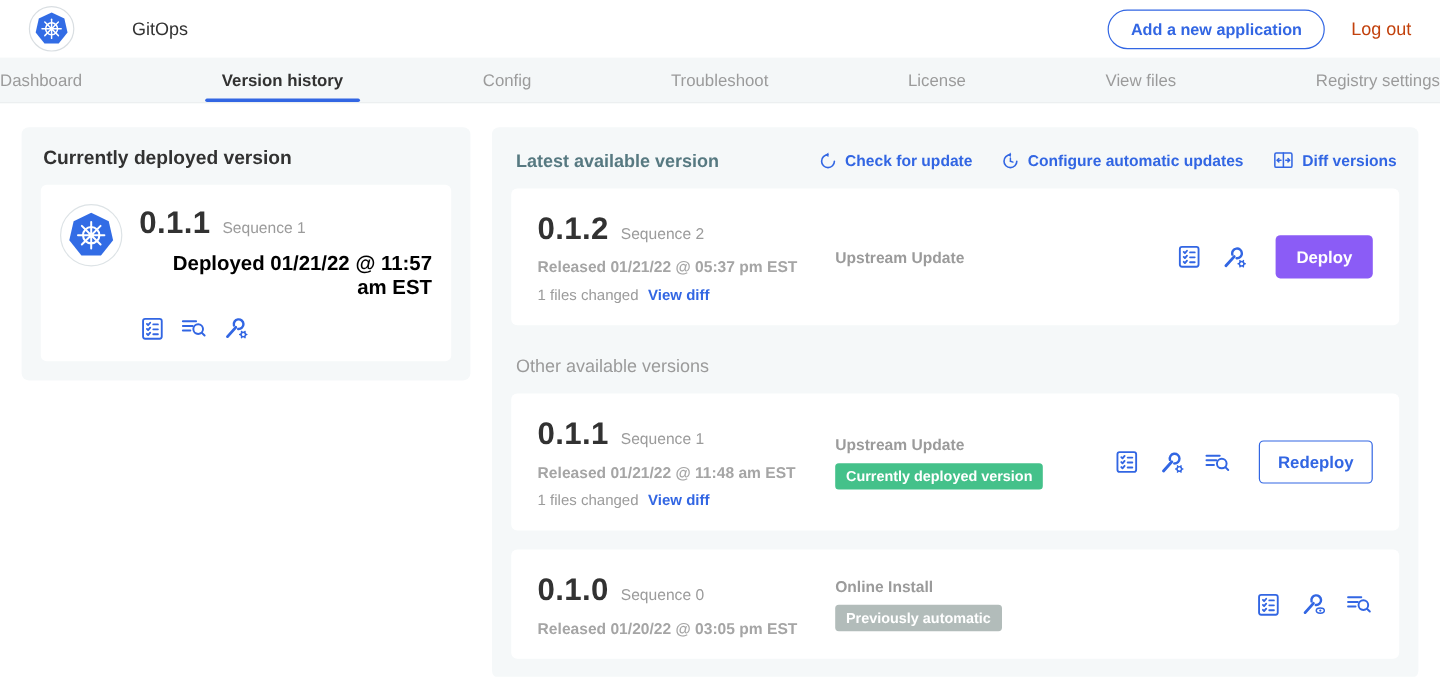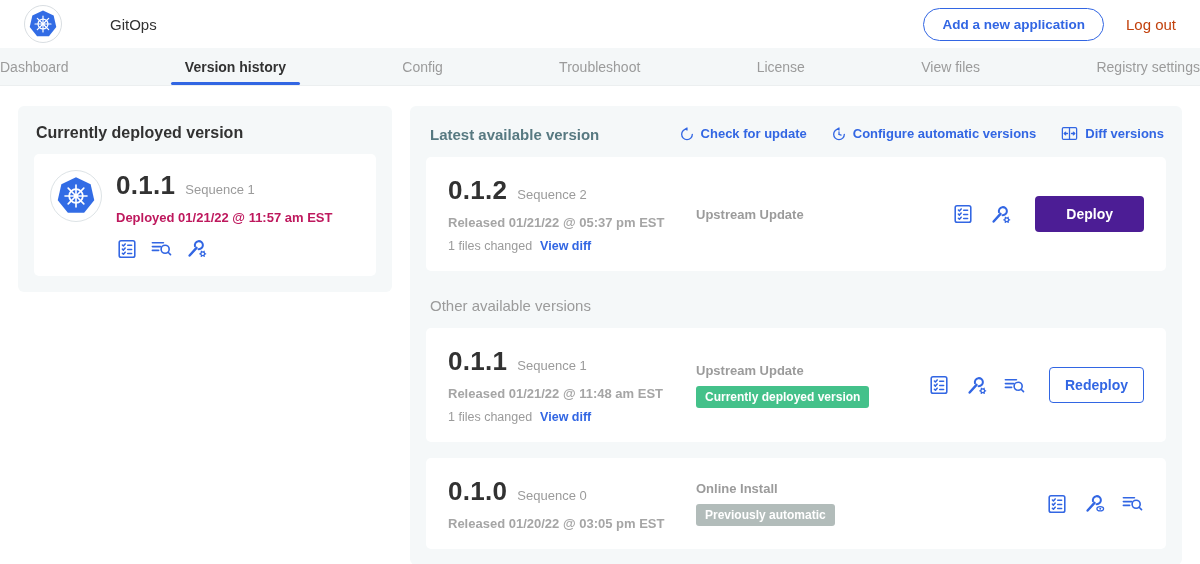--- a/index.html
+++ b/index.html
@@ -245,7 +245,7 @@
           <svg width="16" height="16" viewBox="0 0 24 24">
               <use href="#ic-schedule"></use>
             </svg>
-          <span>Configure automatic versions</span>
+          <span>Configure automatic updates</span>
         </span>
         <span class="rp-link">
           <svg width="19" height="19" viewBox="0 0 24 24">

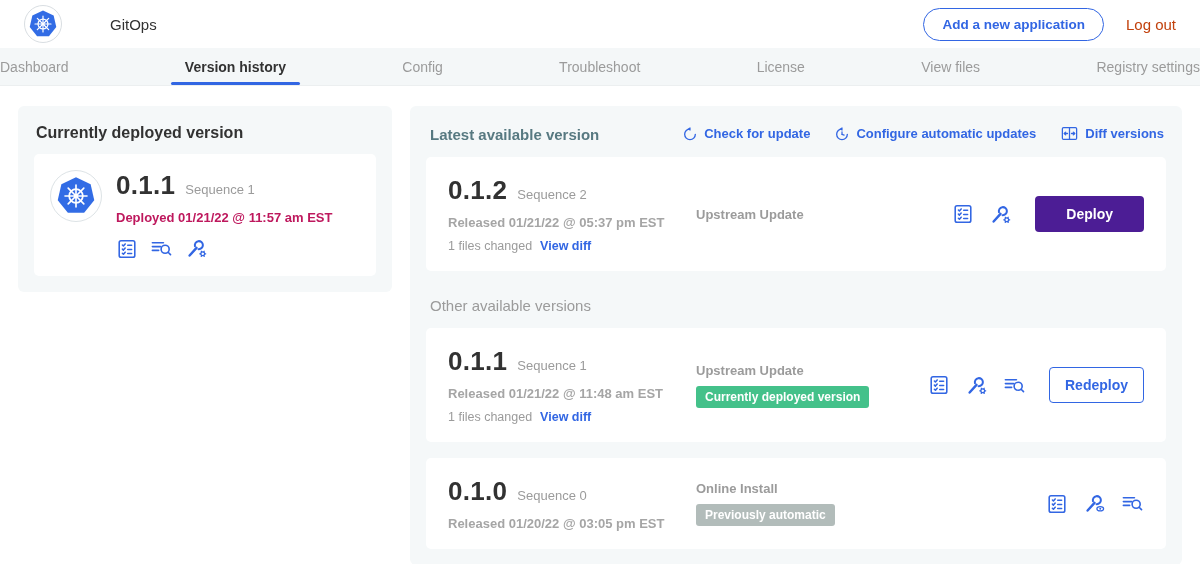--- a/index.html
+++ b/index.html
@@ -48,7 +48,7 @@
   .ver-row { display:flex; align-items:baseline; }
   .ver-num { font-size:26px; font-weight:bold; color:#323232; letter-spacing:.3px; }
   .ver-seq { font-size:13px; color:#9b9b9b; margin-left:10px; }
-  .muted-line { font-size:13px; font-weight:bold; color:#be185d; margin-top:9px;text-align:right; }
+  .muted-line { font-size:17px; font-weight:bold; color:#000000; margin-top:9px;text-align:right; }
   .icon-row { display:flex; align-items:center; gap:12px; margin-top:12px; }
   .icon-btn { display:inline-flex; cursor:pointer; }
 

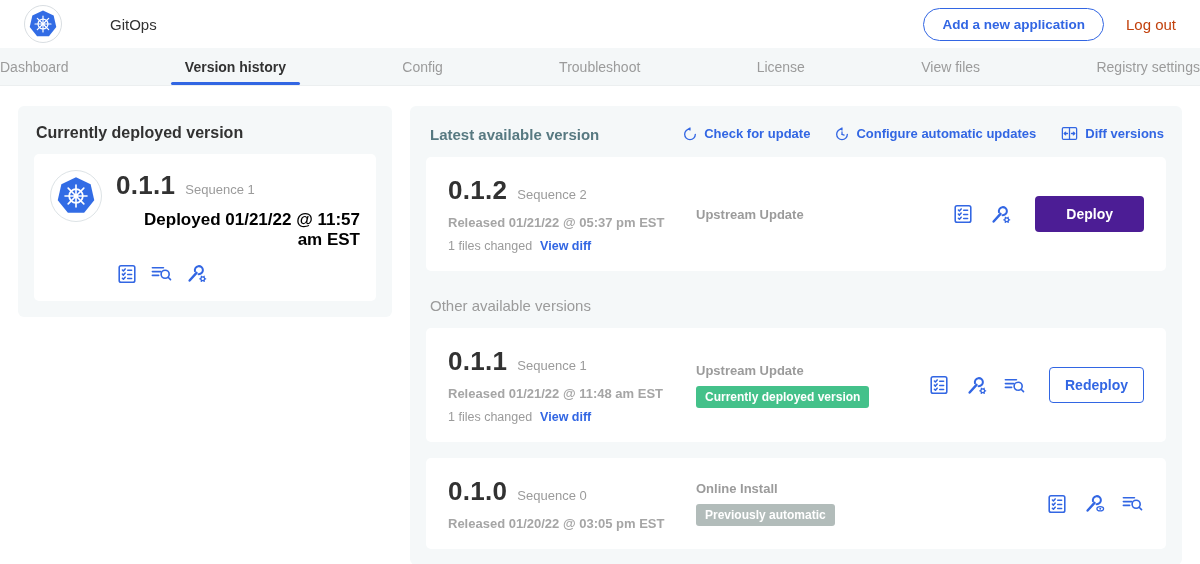--- a/index.html
+++ b/index.html
@@ -71,8 +71,8 @@
   .source-label { font-size:13px; font-weight:bold; color:#9b9b9b; }
   .badge { font-size:12px; font-weight:bold; color:#fff; padding:4px 9px; border-radius:3px; }
   .vc-right { display:flex; align-items:center; gap:15px; }
-  .deploy-btn { background:#4c1d95; color:#fff; border:none; font-weight:bold; font-size:14px;
-    padding:10px 31px; border-radius:4px; cursor:pointer; margin-left:8px; font-family:inherit; }
+  .deploy-btn { background:#8b5cf6; color:#fff; border:none; font-weight:bold; font-size:14px;
+    padding:10px 17px; border-radius:4px; cursor:pointer; margin-left:8px; font-family:inherit; }
   .redeploy-btn { background:#fff; color:#3266e3; border:1.5px solid #3266e3; font-weight:bold;
     font-size:14px; padding:9px 15px; border-radius:4px; cursor:pointer; margin-left:8px; font-family:inherit; }
   .gap16 { height:16px; }

